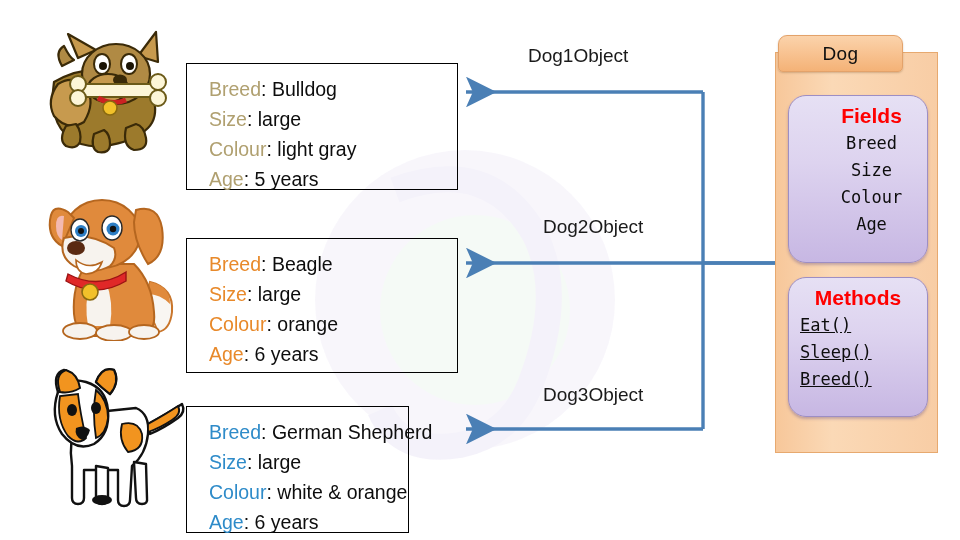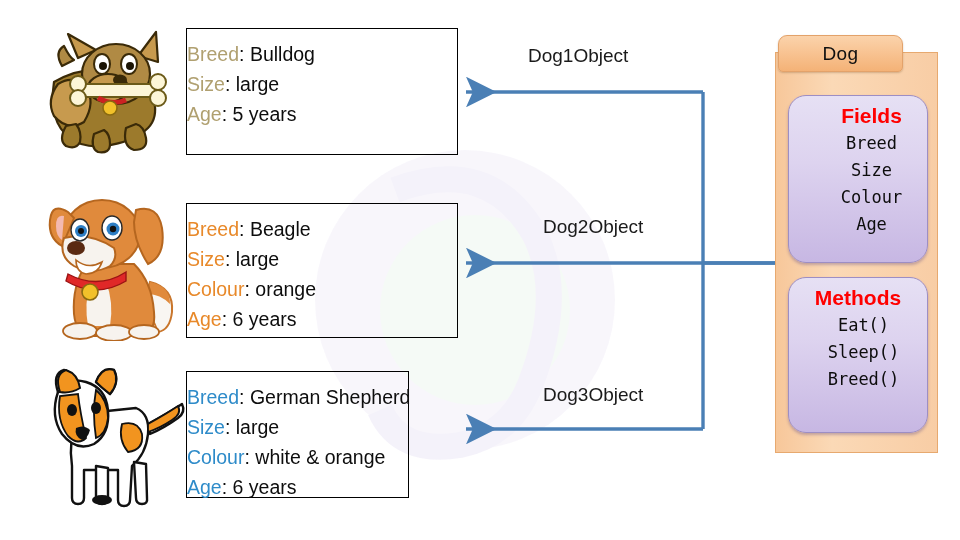--- a/index.html
+++ b/index.html
@@ -35,7 +35,8 @@
     box-sizing: border-box;
     border: 1.4px solid #000000;
     background: transparent;
-    padding: 10px 0 0 0;
+    padding: 10px 0 0 22px;
+    margin-top: 35px;
   }
   .obj-line {
     font-size: 19.5px;

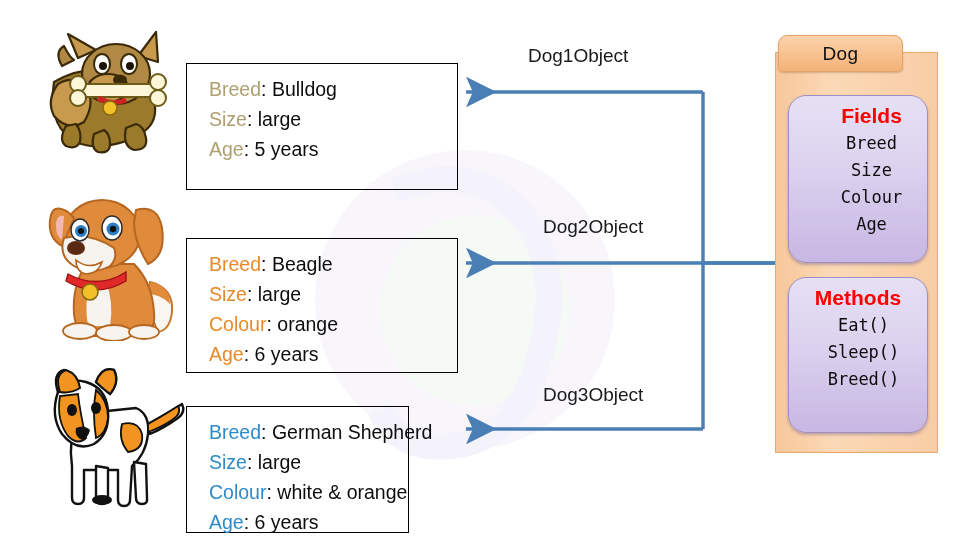--- a/index.html
+++ b/index.html
@@ -265,6 +265,9 @@
       <span class="obj-key" style="color:#b0a070">Size</span><span>: </span><span class="obj-val">large</span>
     </div>
     <div class="obj-line">
+      <span class="obj-key" style="color:#b0a070">Colour</span><span>: </span><span class="obj-val">light gray</span>
+    </div>
+    <div class="obj-line">
       <span class="obj-key" style="color:#b0a070">Age</span><span>: </span><span class="obj-val">5 years</span>
     </div>
   </div>

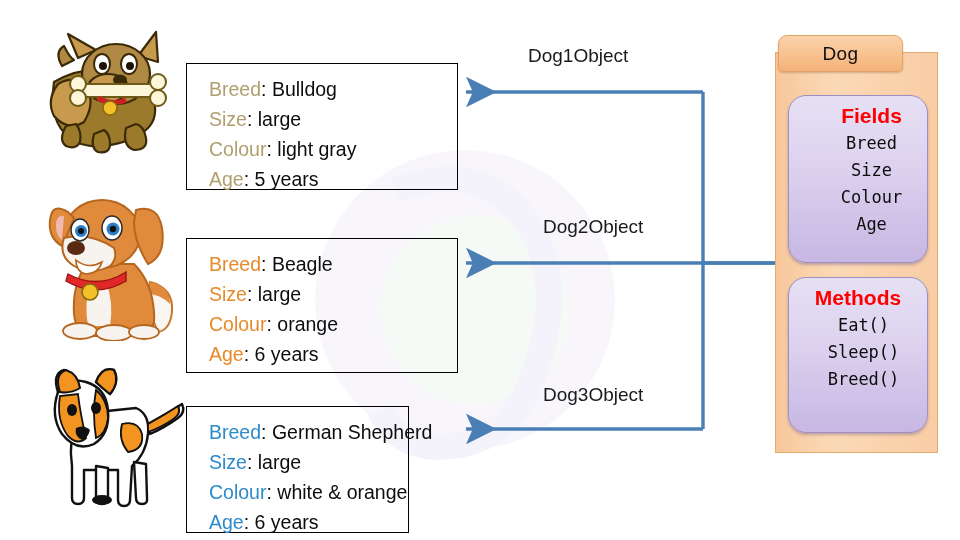--- a/index.html
+++ b/index.html
@@ -117,7 +117,7 @@
     padding-top: 6px;
   }
   #fields-box { top: 60px;  height: 168px; padding-left: 27px; }
-  #methods-box { top: 242px; height: 156px; }
+  #methods-box { top: 242px; height: 140px; }
 
   .member-head {
     font-weight: bold;

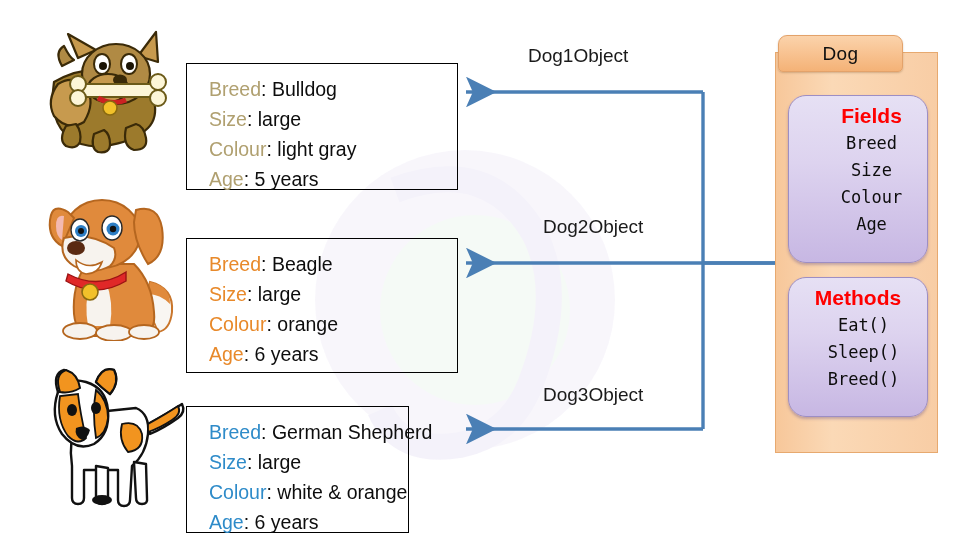--- a/index.html
+++ b/index.html
@@ -134,7 +134,7 @@
     color: #0d0d0d;
   }
   .member-list.center { text-align: center; }
-  .member-list.left   { text-align: center; padding-left: 11px; }
+  .member-list.left   { text-align: left; padding-left: 11px; text-decoration: underline; }
 
   
   .dog-art { position: absolute; }

